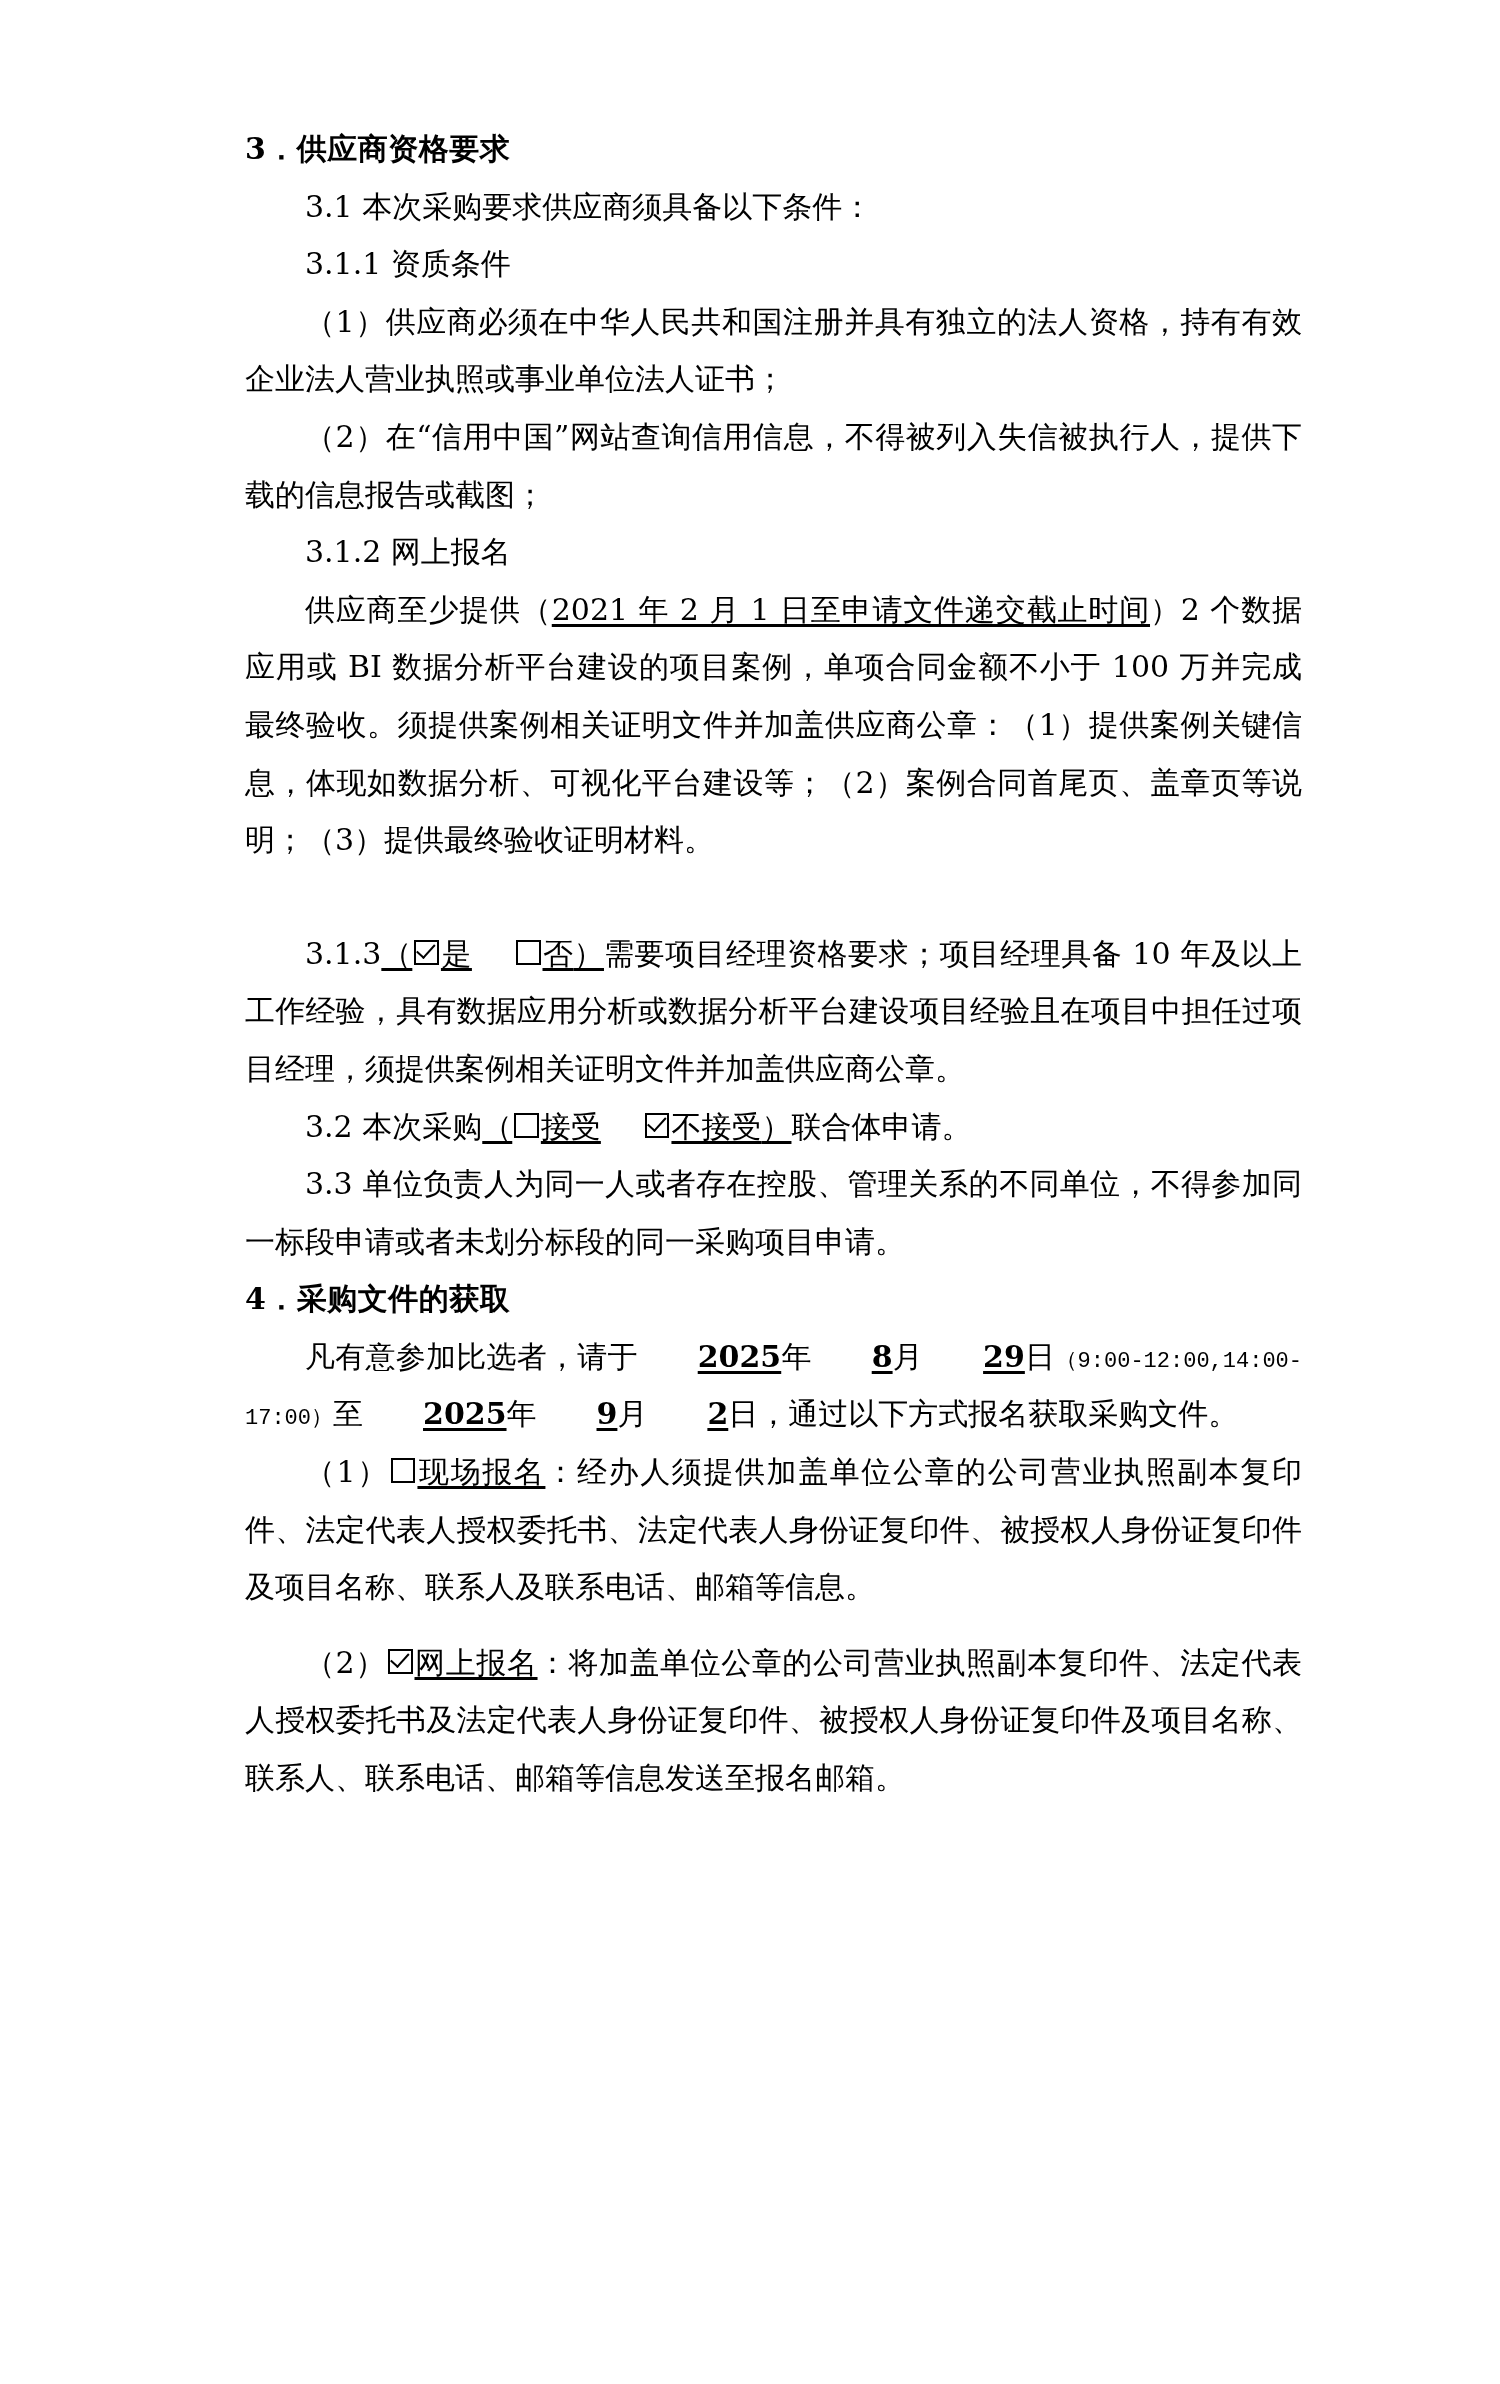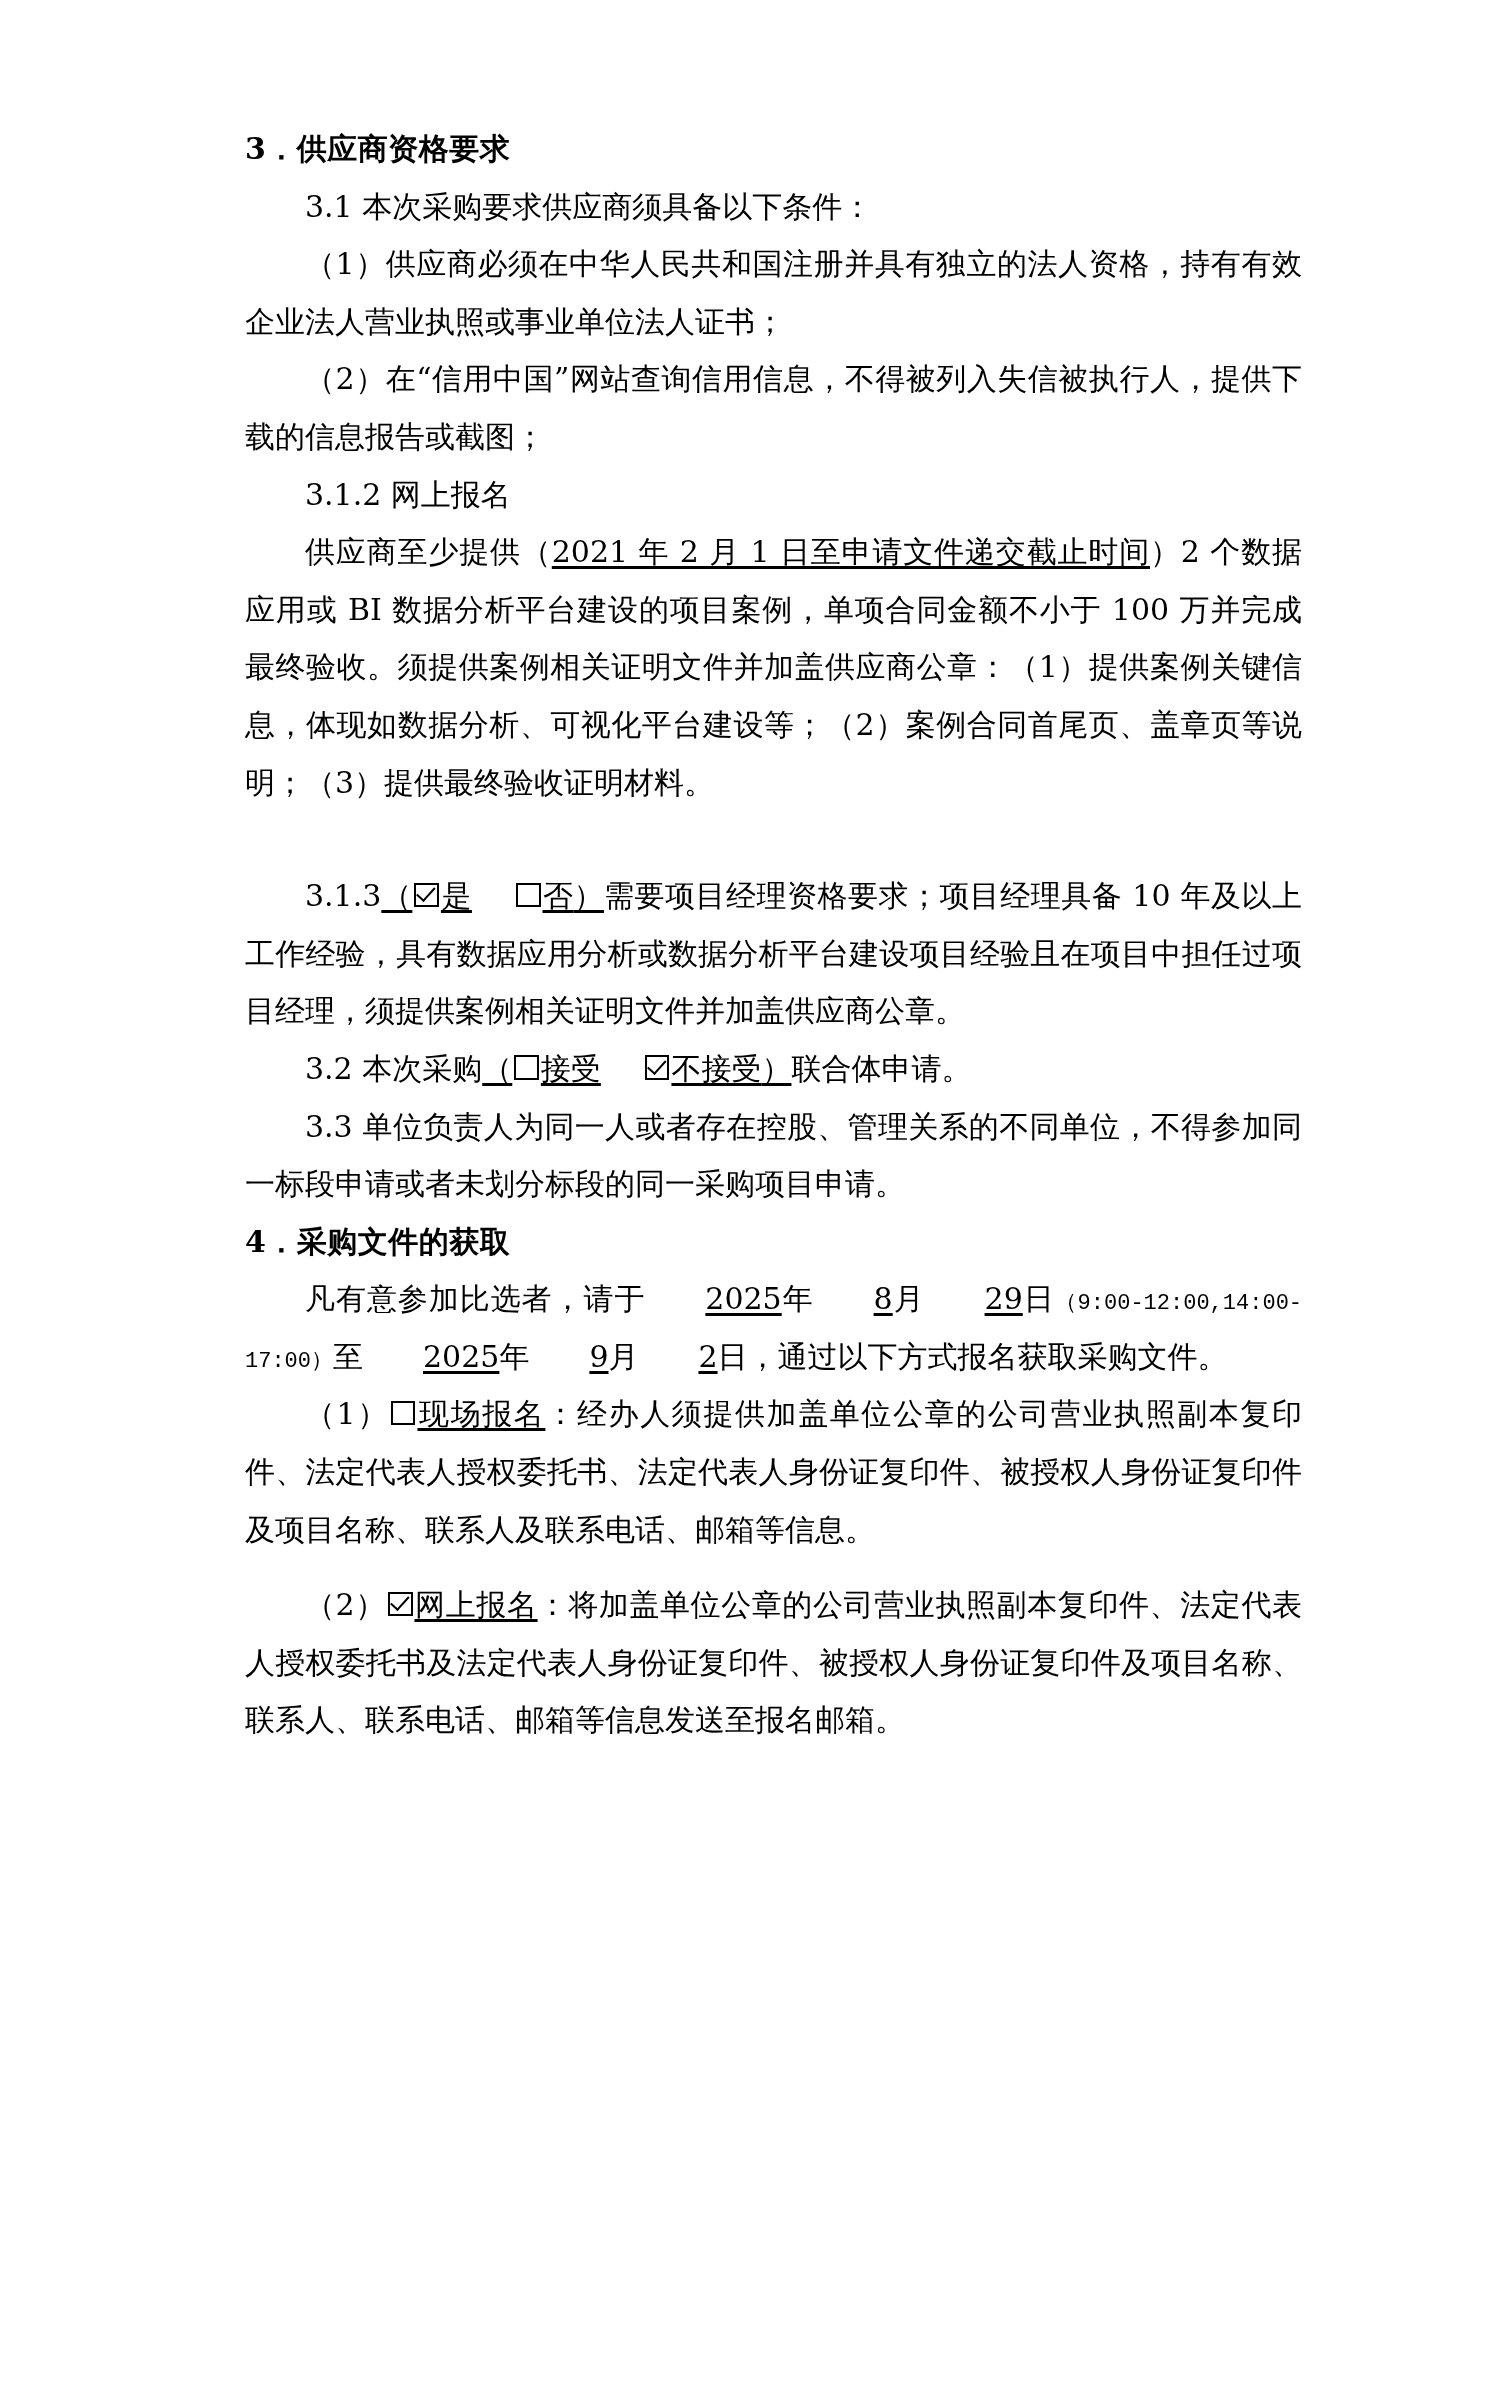--- a/index.html
+++ b/index.html
@@ -92,6 +92,7 @@
 
     <p class="indent2">3.1 本次采购要求供应商须具备以下条件：</p>
 
+    <p class="indent2">3.1.1 资质条件</p>
 
     <p class="indent2">（1）供应商必须在中华人民共和国注册并具有独立的法人资格，持有有效企业法人营业执照或事业单位法人证书；</p>
 

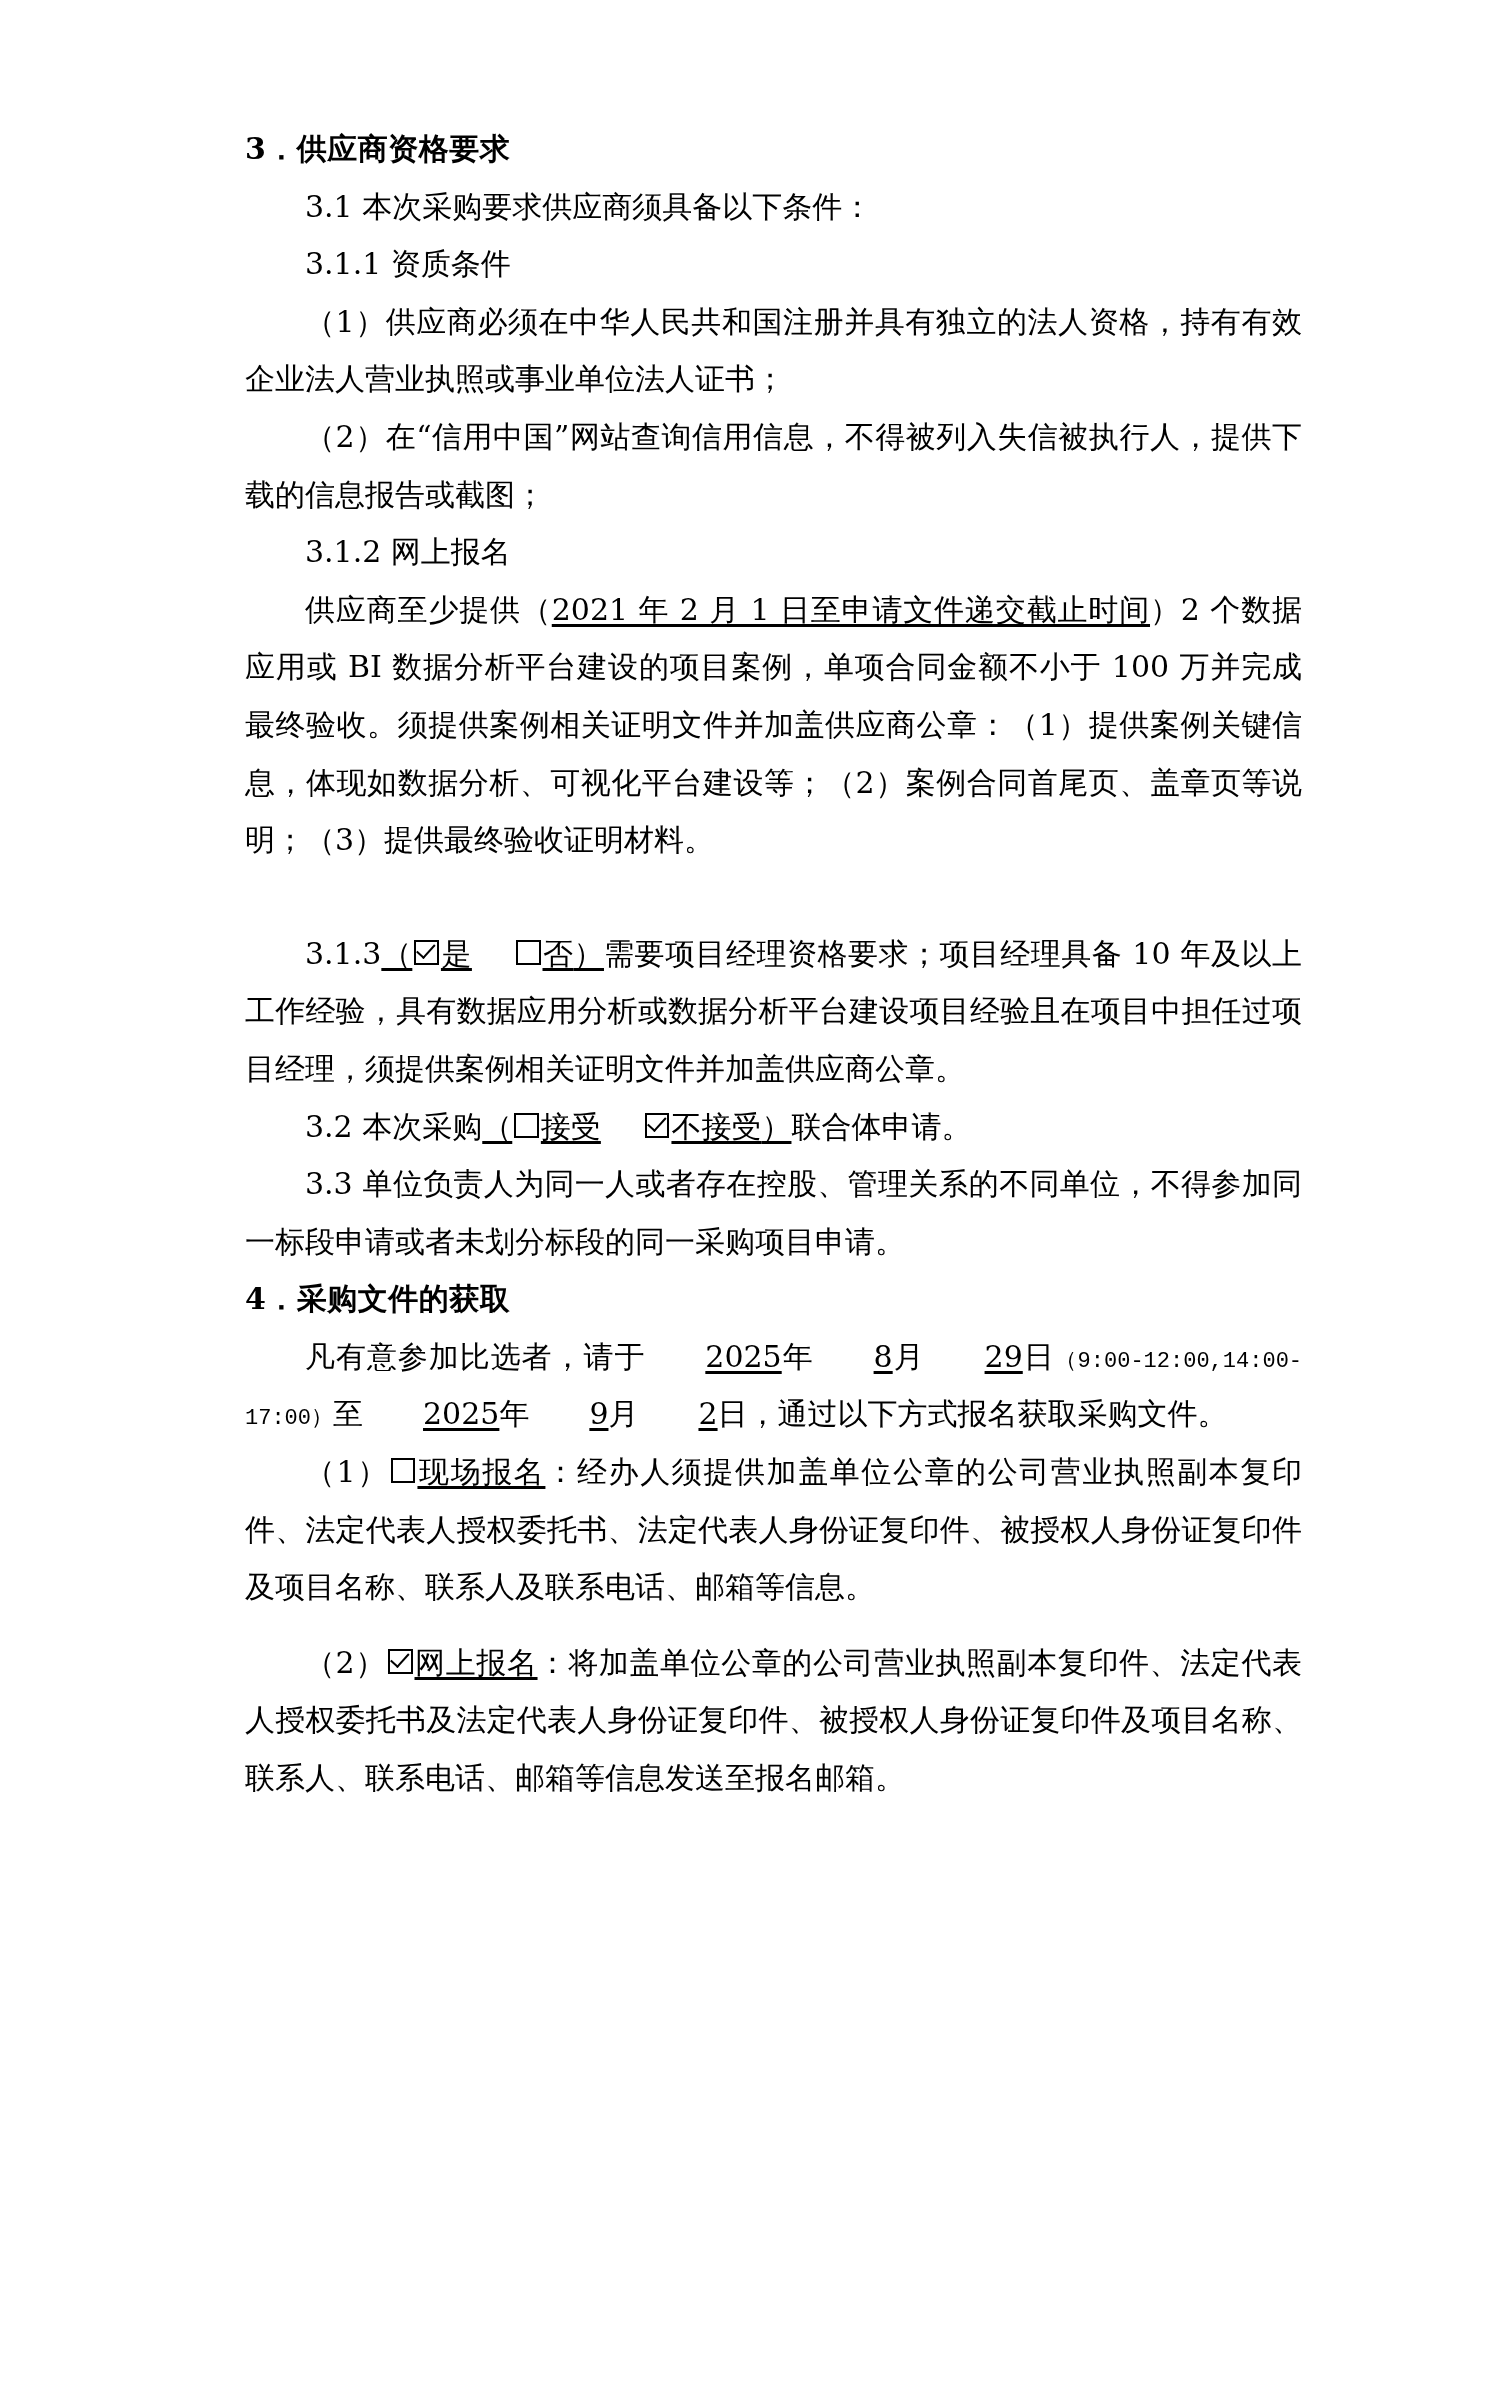--- a/index.html
+++ b/index.html
@@ -80,6 +80,7 @@
   .blank {
     display: inline-block;
     min-width: 1.2em;
+    font-weight: bold;
   }
 </style>
 </head>

